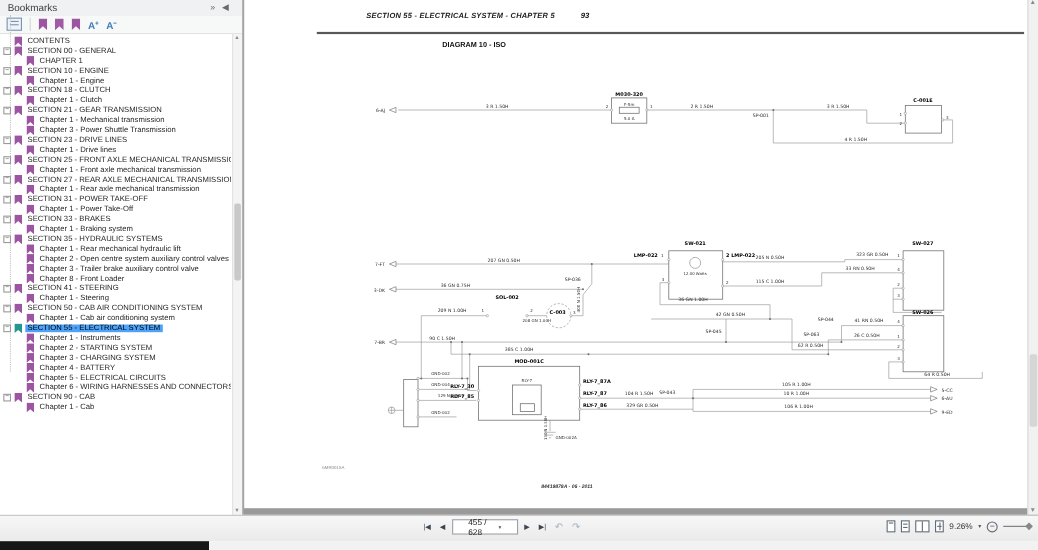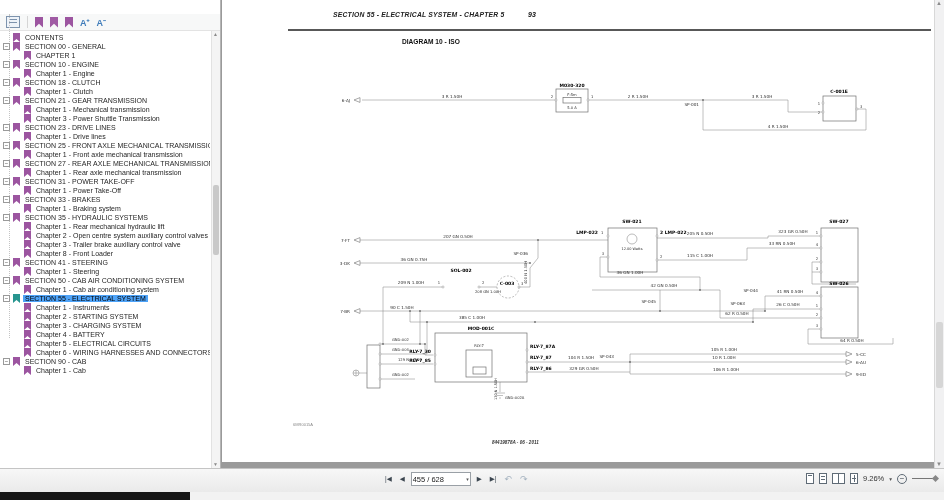--- a/index.html
+++ b/index.html
@@ -64,6 +64,13 @@
 <div id="screen">
 
   <div id="panel">
+    <div id="panel-header">
+      <span class="ttl">Bookmarks</span>
+      <span class="hicons">
+        <span>»</span>
+        <span>◀</span>
+      </span>
+    </div>
     <div id="panel-toolbar">
       <span class="tb-opts">
           <div style="top:2px"></div>

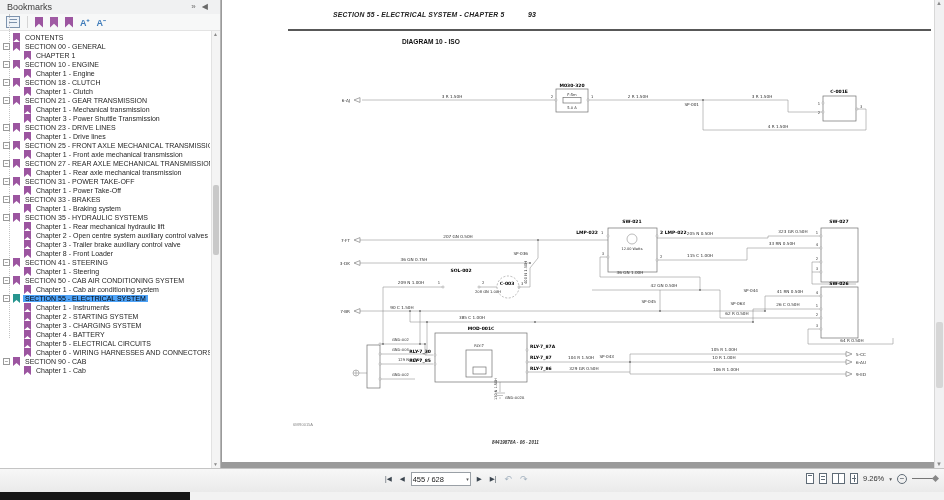--- a/index.html
+++ b/index.html
@@ -44,7 +44,7 @@
   #nav-center{position:absolute;left:383px;top:3px;display:flex;align-items:center;gap:4px;}
   .nav-btn{font-size:6.5px;color:#3c4650;padding:2px 2px;cursor:default;}
   .nav-btn.ghost{color:#a5b3c0;font-size:9px;}
-  #page-input{width:60px;height:14px;border:1px solid #9aa0a6;background:#fff;font-size:7.5px;color:#222;display:flex;align-items:center;padding:0 1px;box-sizing:border-box;}
+  #page-input{width:60px;height:14px;border:1px solid #9aa0a6;background:#fff;font-size:7.5px;color:#222;display:flex;align-items:center;padding:0 14px;box-sizing:border-box;}
   #page-input .caret{margin-left:auto;font-size:5px;color:#555;}
   #nav-right{position:absolute;left:806px;top:4px;display:flex;align-items:center;gap:5px;}
   .lay{width:8px;height:11px;border:1px solid #5f6b76;background:#fff;position:relative;box-sizing:border-box;}

